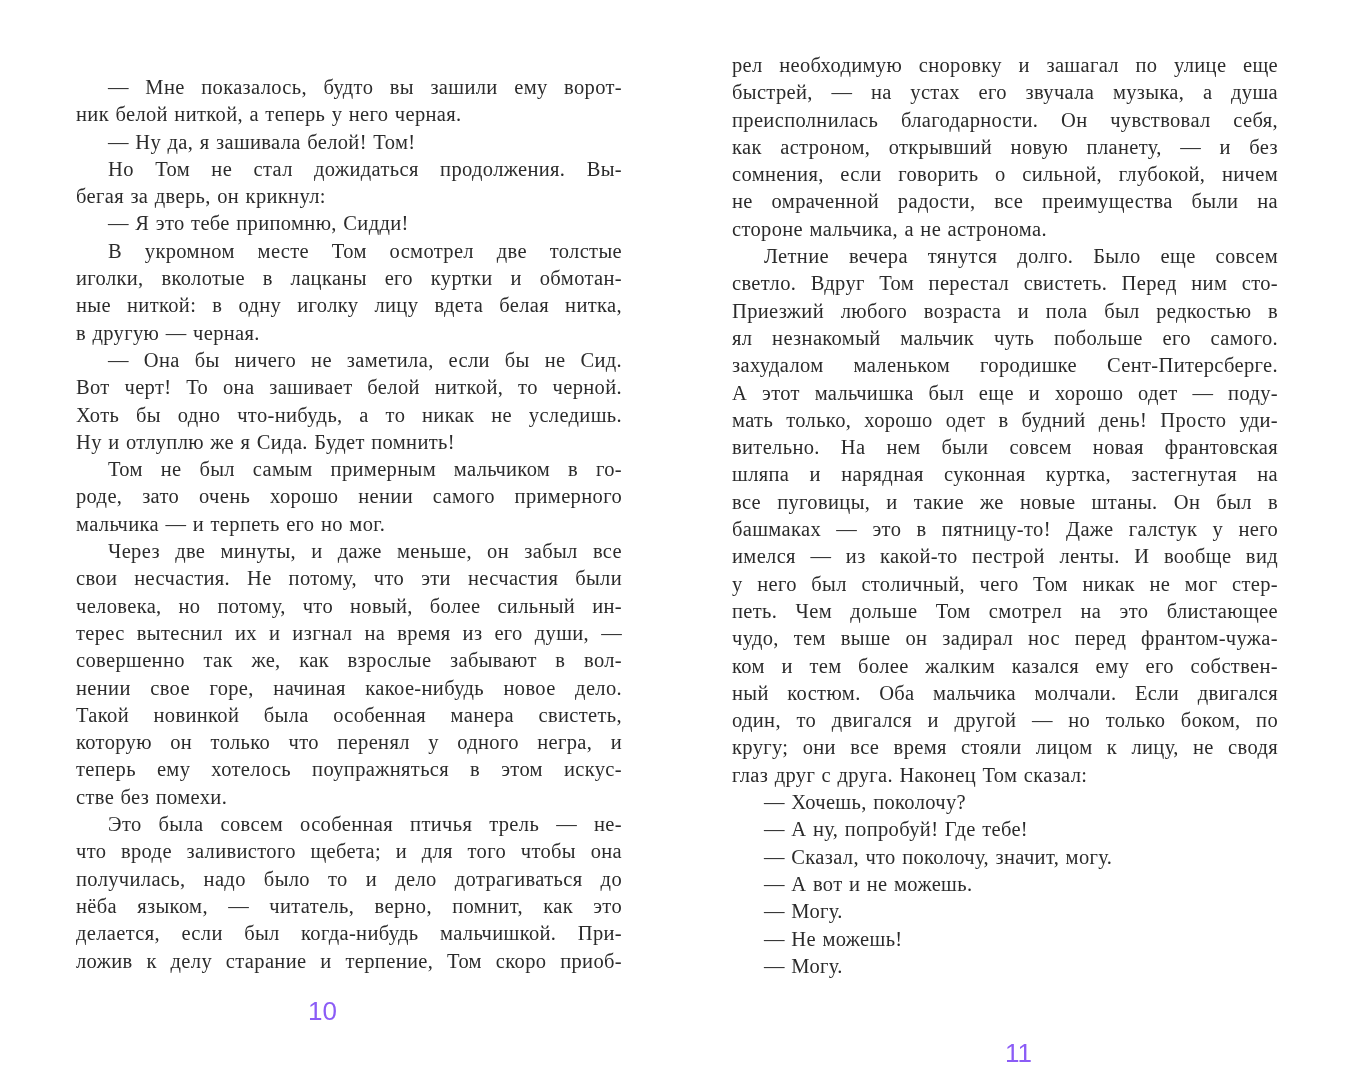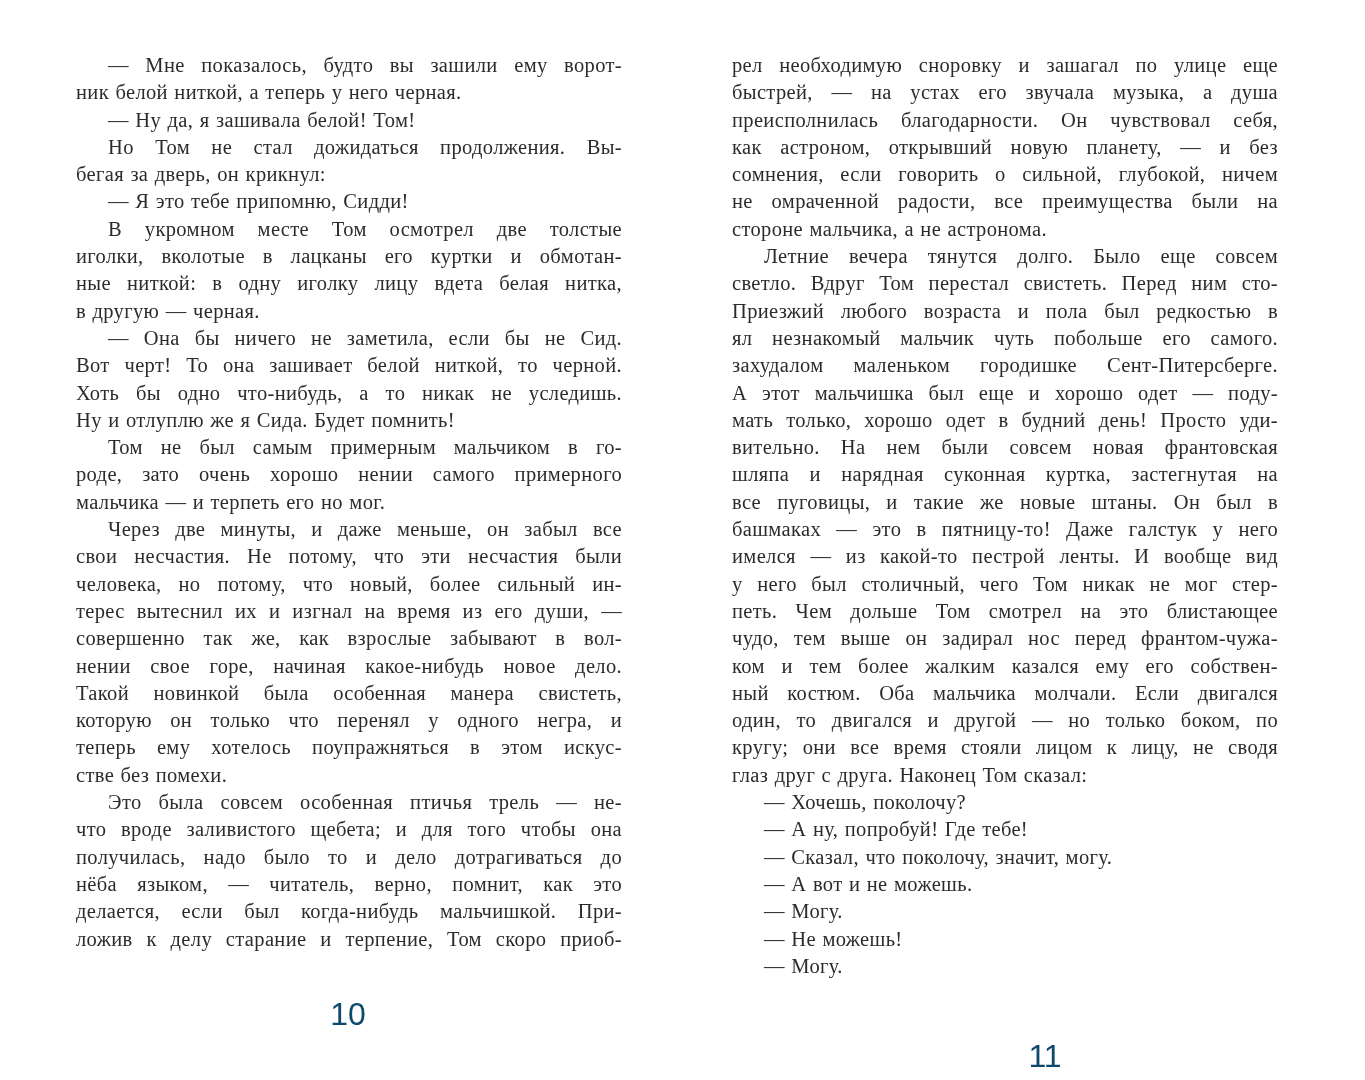--- a/index.html
+++ b/index.html
@@ -20,7 +20,7 @@
     word-spacing: 1px;
     color: #2b2b2b;
   }
-  .page.left { left: 76px; }
+  .page.left { left: 76px; margin-top: 22px; }
   .page.right { left: 732px; }
   .line {
     display: block;

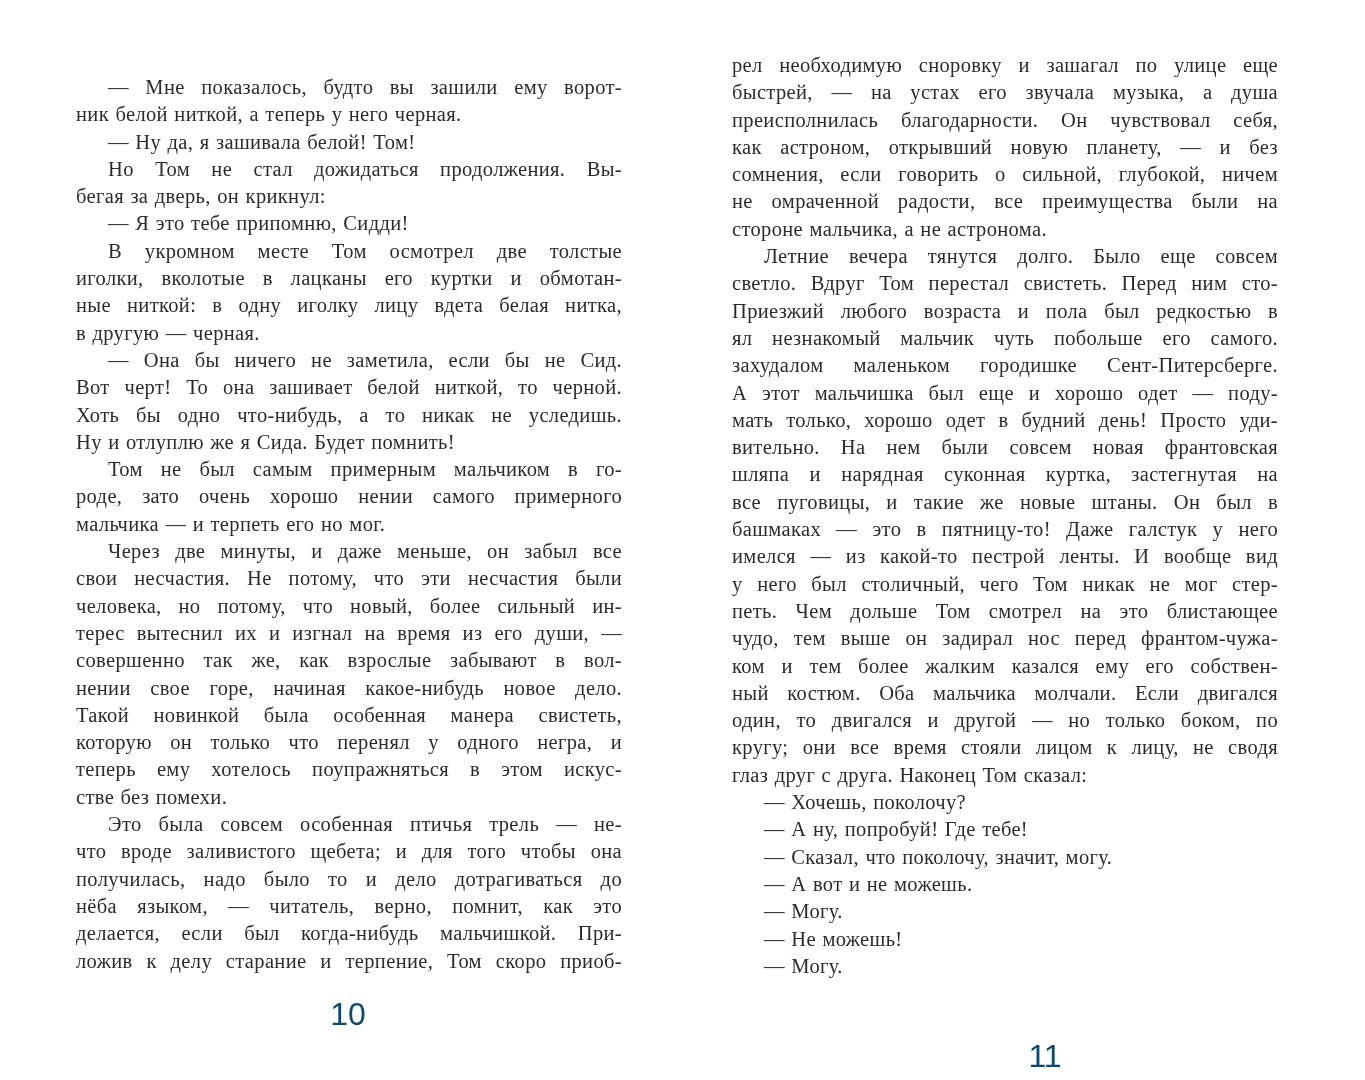--- a/index.html
+++ b/index.html
@@ -34,9 +34,9 @@
   .page-number {
     position: absolute; top: 996px;
     font-family: "Liberation Sans", "DejaVu Sans", sans-serif;
-    font-size: 32px;
-    color: #0c4a6e;
-    width: 80px; text-align: center;
+    font-size: 26px;
+    color: #8b5cf6;
+    width: 80px; text-align: left;
   }
   .page-number.left { left: 308px; }
   .page-number.right { left: 1005px; margin-top: 42px; }

